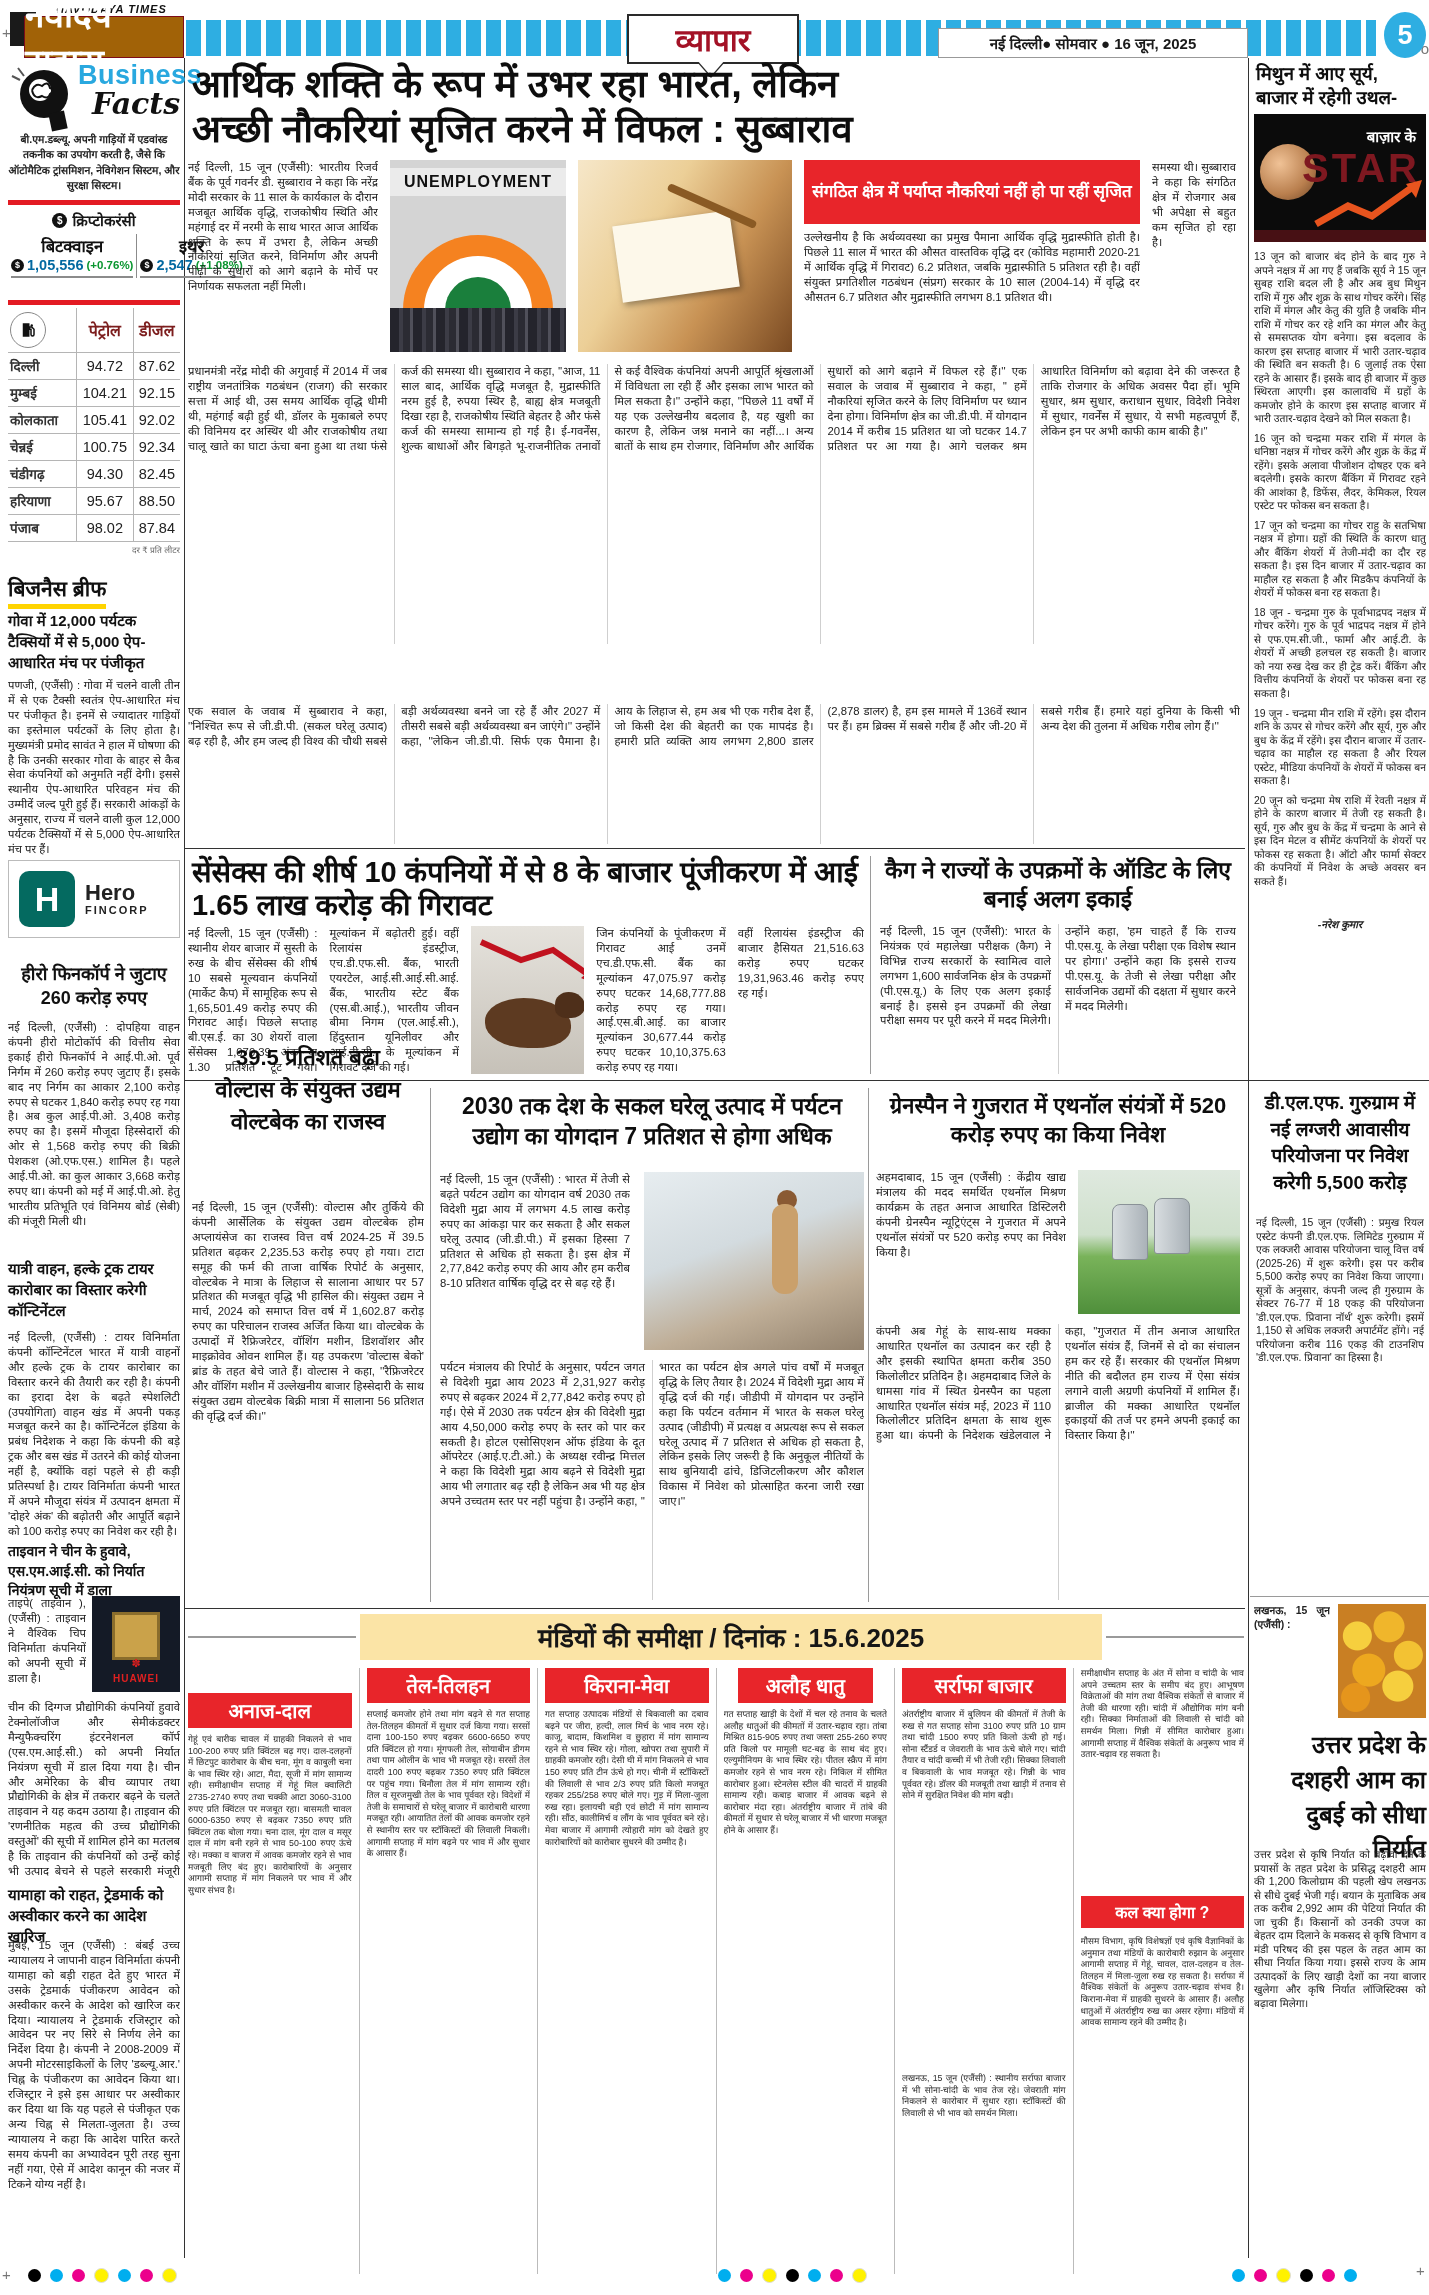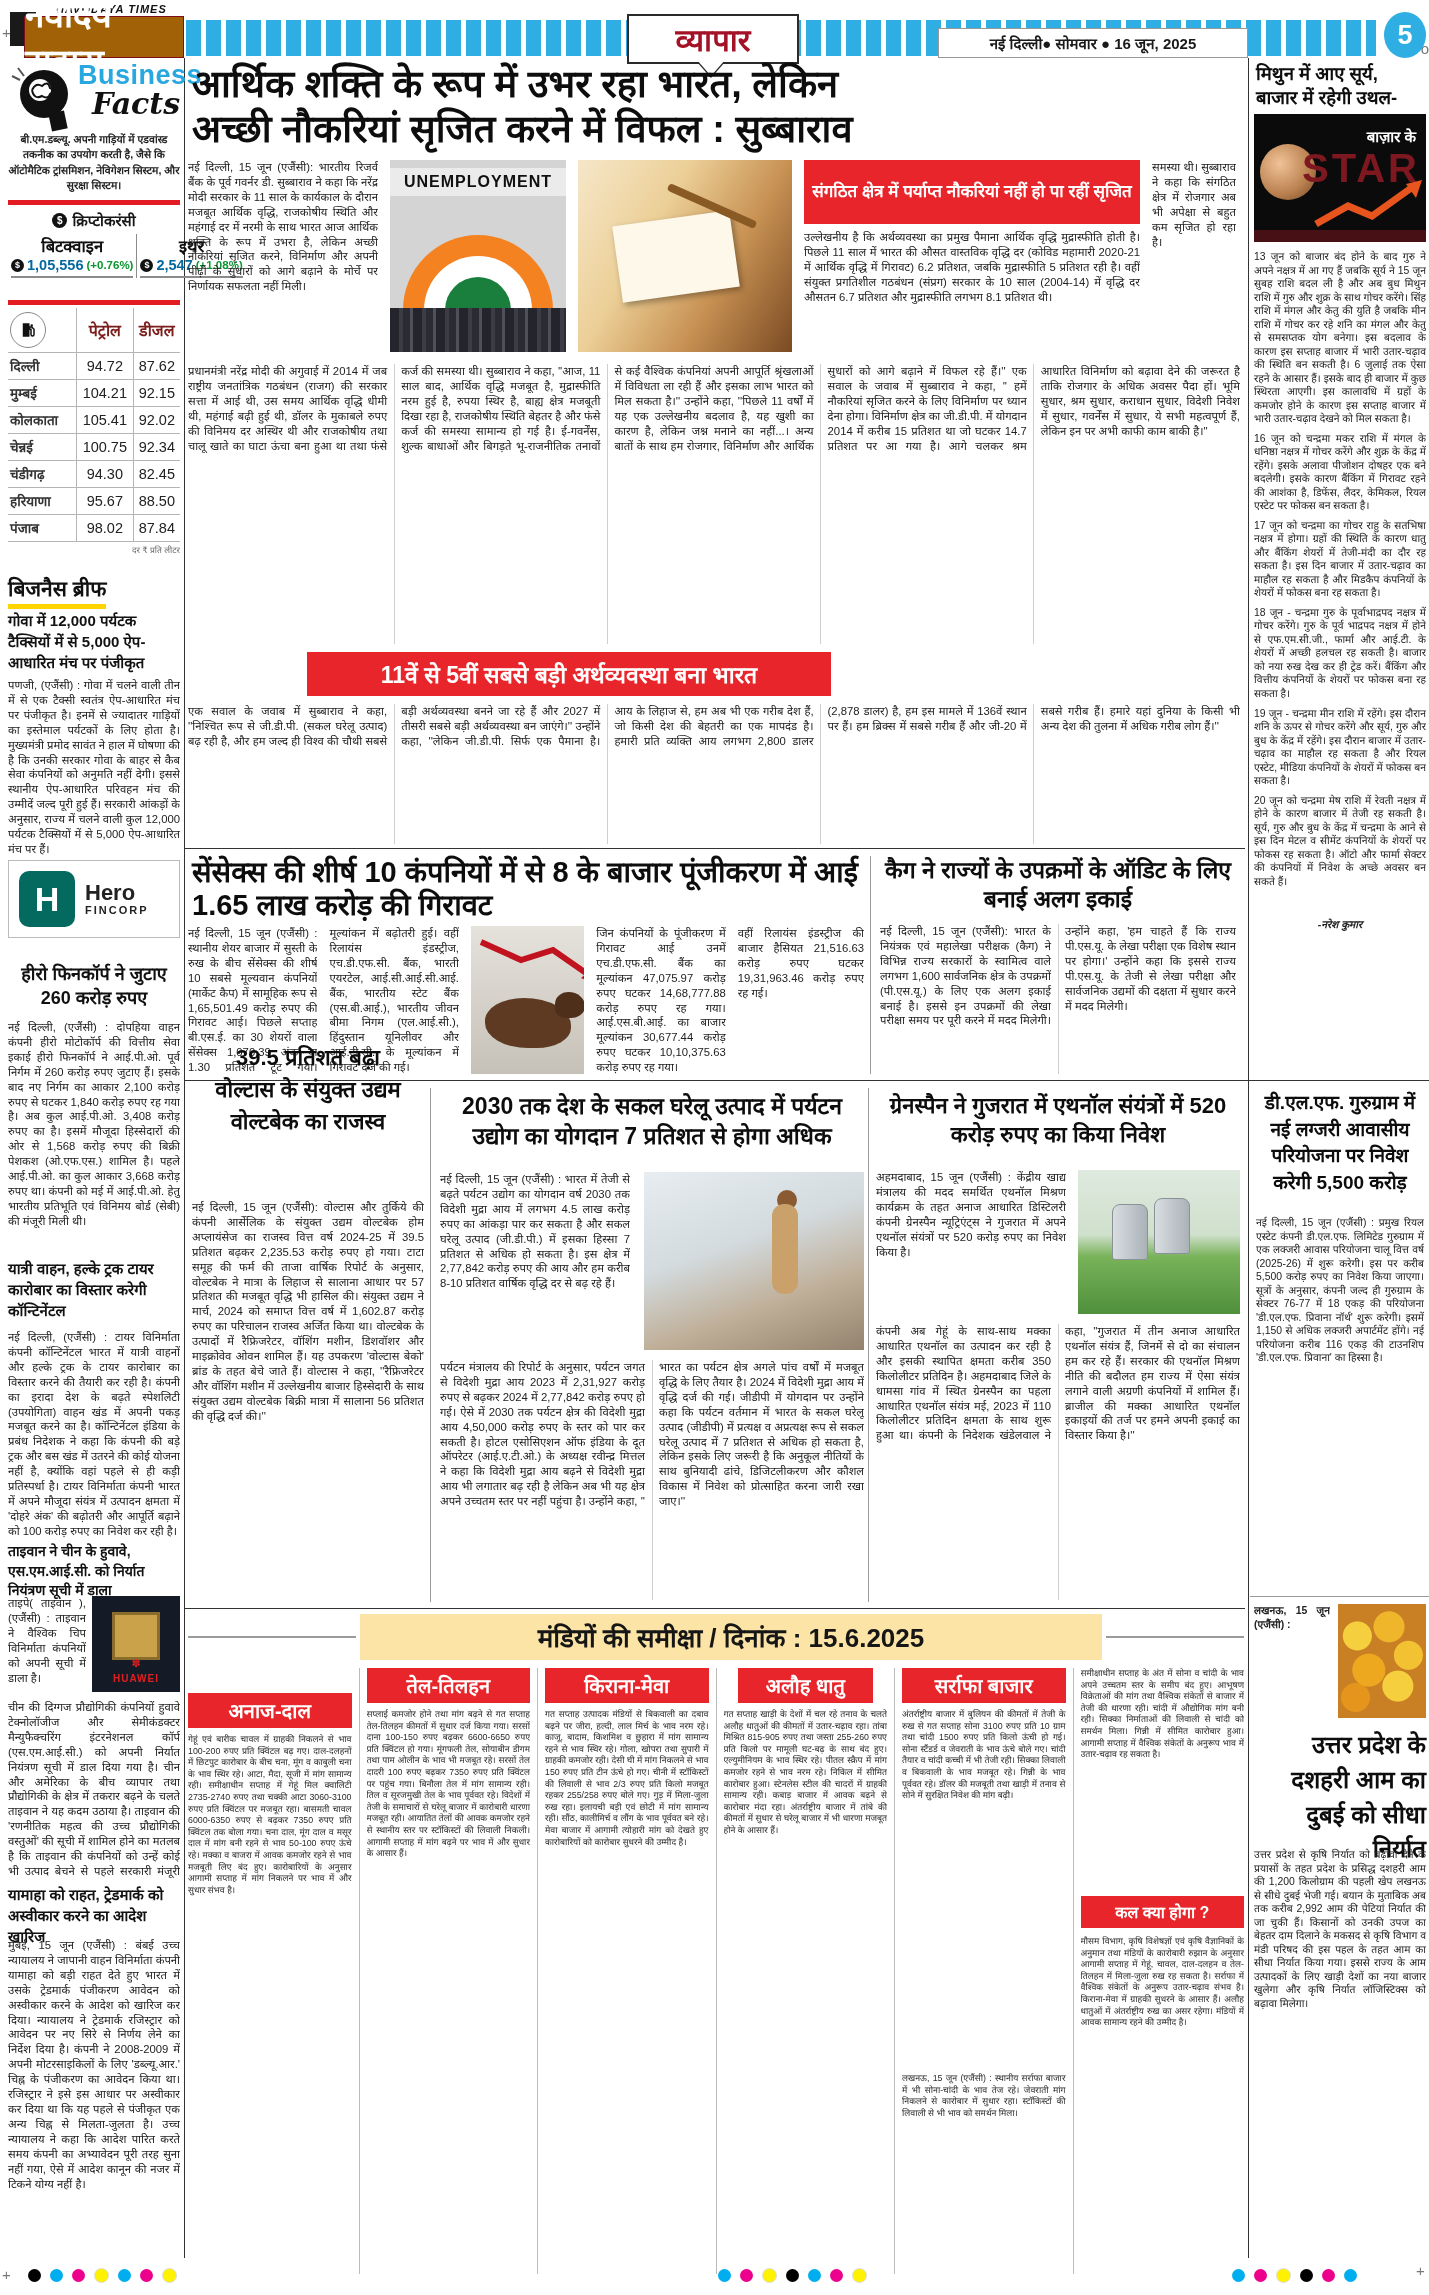--- a/index.html
+++ b/index.html
@@ -296,7 +296,6 @@
 
   <div class="abs bodytext cols5" style="left:188px;top:364px;width:1052px;height:280px;overflow:hidden;">प्रधानमंत्री नरेंद्र मोदी की अगुवाई में 2014 में जब राष्ट्रीय जनतांत्रिक गठबंधन (राजग) की सरकार सत्ता में आई थी, उस समय आर्थिक वृद्धि धीमी थी, महंगाई बढ़ी हुई थी, डॉलर के मुकाबले रुपए की विनिमय दर अस्थिर थी और राजकोषीय तथा चालू खाते का घाटा ऊंचा बना हुआ था तथा फंसे कर्ज की समस्या थी। सुब्बाराव ने कहा, ''आज, 11 साल बाद, आर्थिक वृद्धि मजबूत है, मुद्रास्फीति नरम हुई है, रुपया स्थिर है, बाह्य क्षेत्र मजबूती दिखा रहा है, राजकोषीय स्थिति बेहतर है और फंसे कर्ज की समस्या सामान्य हो गई है। ई-गवर्नेंस, शुल्क बाधाओं और बिगड़ते भू-राजनीतिक तनावों से कई वैश्विक कंपनियां अपनी आपूर्ति श्रृंखलाओं में विविधता ला रही हैं और इसका लाभ भारत को मिल सकता है।'' उन्होंने कहा, ''पिछले 11 वर्षों में यह एक उल्लेखनीय बदलाव है, यह खुशी का कारण है, लेकिन जश्न मनाने का नहीं...। अन्य बातों के साथ हम रोजगार, विनिर्माण और आर्थिक सुधारों को आगे बढ़ाने में विफल रहे हैं।'' एक सवाल के जवाब में सुब्बाराव ने कहा, '' हमें नौकरियां सृजित करने के लिए विनिर्माण पर ध्यान देना होगा। विनिर्माण क्षेत्र का जी.डी.पी. में योगदान 2014 में करीब 15 प्रतिशत था जो घटकर 14.7 प्रतिशत पर आ गया है। आगे चलकर श्रम आधारित विनिर्माण को बढ़ावा देने की जरूरत है ताकि रोजगार के अधिक अवसर पैदा हों। भूमि सुधार, श्रम सुधार, कराधान सुधार, विदेशी निवेश में सुधार, गवर्नेंस में सुधार, ये सभी महत्वपूर्ण हैं, लेकिन इन पर अभी काफी काम बाकी है।''</div>
 
-  <div class="abs banner" style="left:307px;top:652px;width:524px;height:44px;">11वें से 5वीं सबसे बड़ी अर्थव्यवस्था बना भारत</div>
 
   <div class="abs bodytext cols5" style="left:188px;top:704px;width:1052px;height:140px;overflow:hidden;">एक सवाल के जवाब में सुब्बाराव ने कहा, ''निश्चित रूप से जी.डी.पी. (सकल घरेलू उत्पाद) बढ़ रही है, और हम जल्द ही विश्व की चौथी सबसे बड़ी अर्थव्यवस्था बनने जा रहे हैं और 2027 में तीसरी सबसे बड़ी अर्थव्यवस्था बन जाएंगे।'' उन्होंने कहा, ''लेकिन जी.डी.पी. सिर्फ एक पैमाना है। आय के लिहाज से, हम अब भी एक गरीब देश हैं, जो किसी देश की बेहतरी का एक मापदंड है। हमारी प्रति व्यक्ति आय लगभग 2,800 डालर (2,878 डालर) है, हम इस मामले में 136वें स्थान पर हैं। हम ब्रिक्स में सबसे गरीब हैं और जी-20 में सबसे गरीब हैं। हमारे यहां दुनिया के किसी भी अन्य देश की तुलना में अधिक गरीब लोग हैं।''</div>
 

